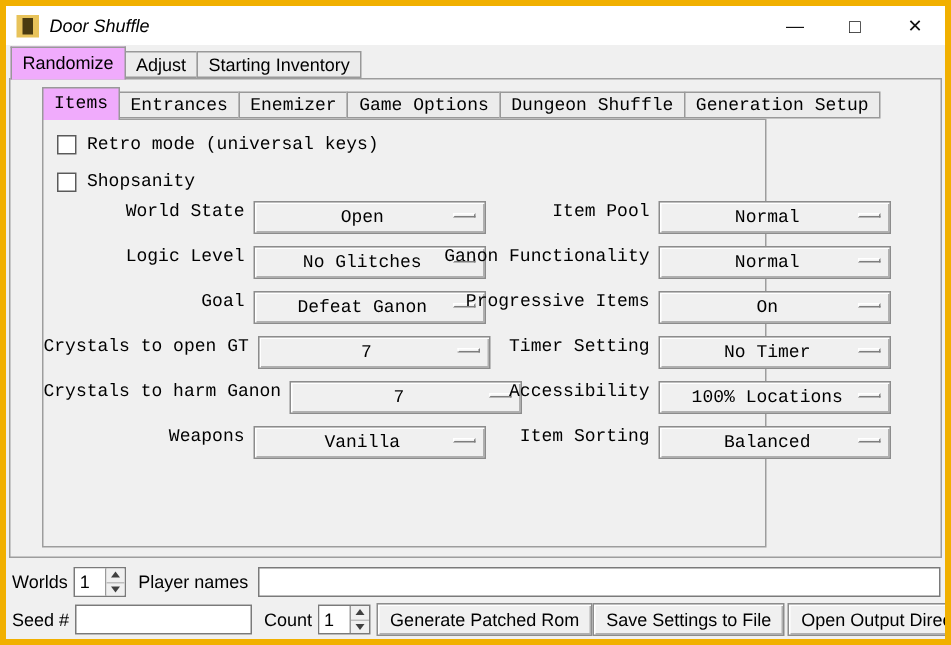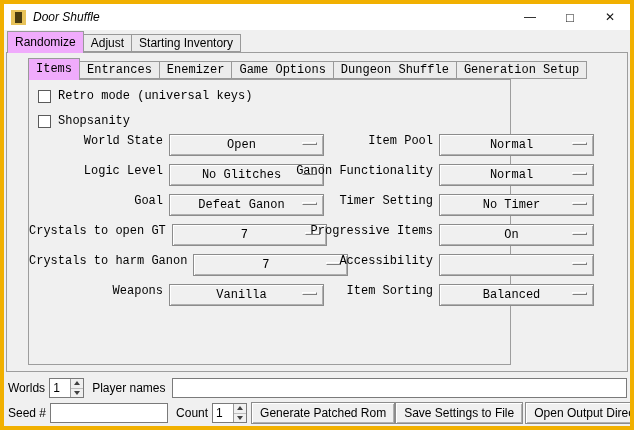--- a/index.html
+++ b/index.html
@@ -223,16 +223,16 @@
           </div>
         </div>
         <div class="dd-row">
+          <span class="lab">Progressive Items</span>
+          <div class="dropdown">
+            <span class="dd-value">On</span>
+            <span class="dd-ind"></span>
+          </div>
+        </div>
+        <div class="dd-row">
           <span class="lab">Timer Setting</span>
           <div class="dropdown">
             <span class="dd-value">No Timer</span>
-            <span class="dd-ind"></span>
-          </div>
-        </div>
-        <div class="dd-row">
-          <span class="lab">Progressive Items</span>
-          <div class="dropdown">
-            <span class="dd-value">On</span>
             <span class="dd-ind"></span>
           </div>
         </div>

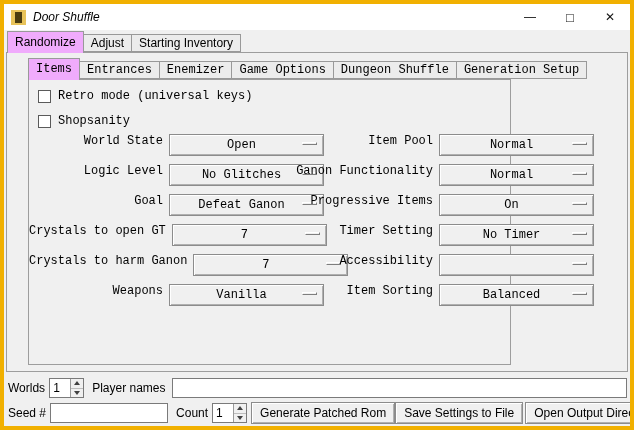--- a/index.html
+++ b/index.html
@@ -239,6 +239,7 @@
         <div class="dd-row">
           <span class="lab">Accessibility</span>
           <div class="dropdown">
+            <span class="dd-value">100% Locations</span>
             <span class="dd-ind"></span>
           </div>
         </div>

